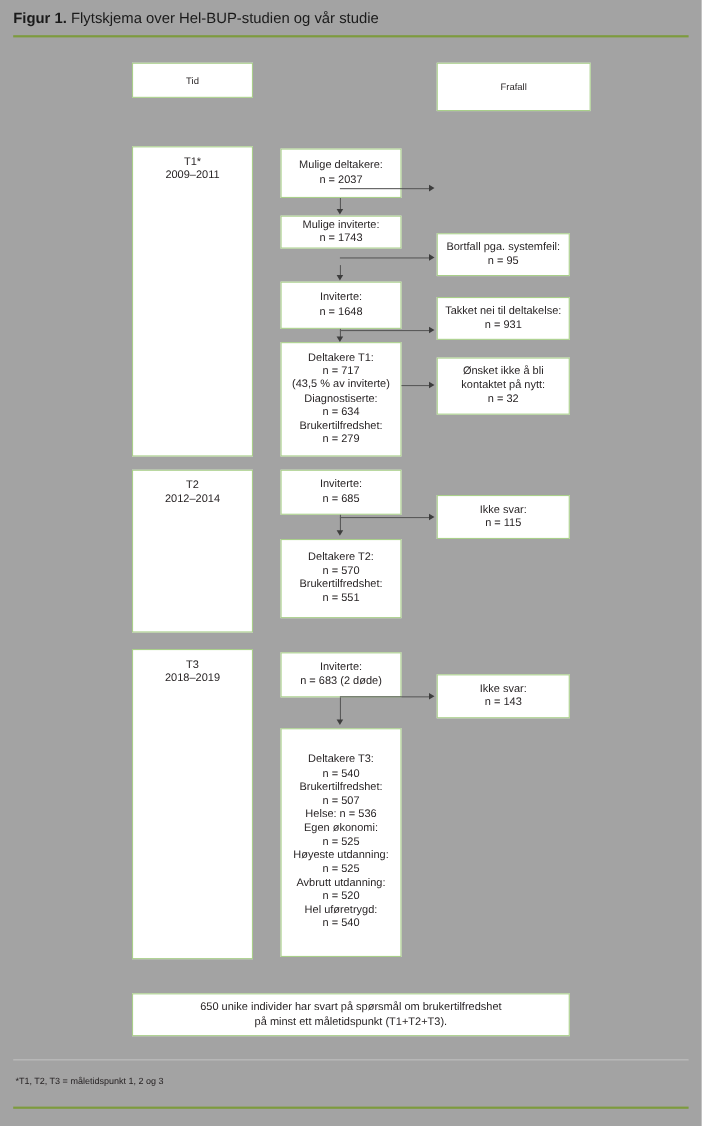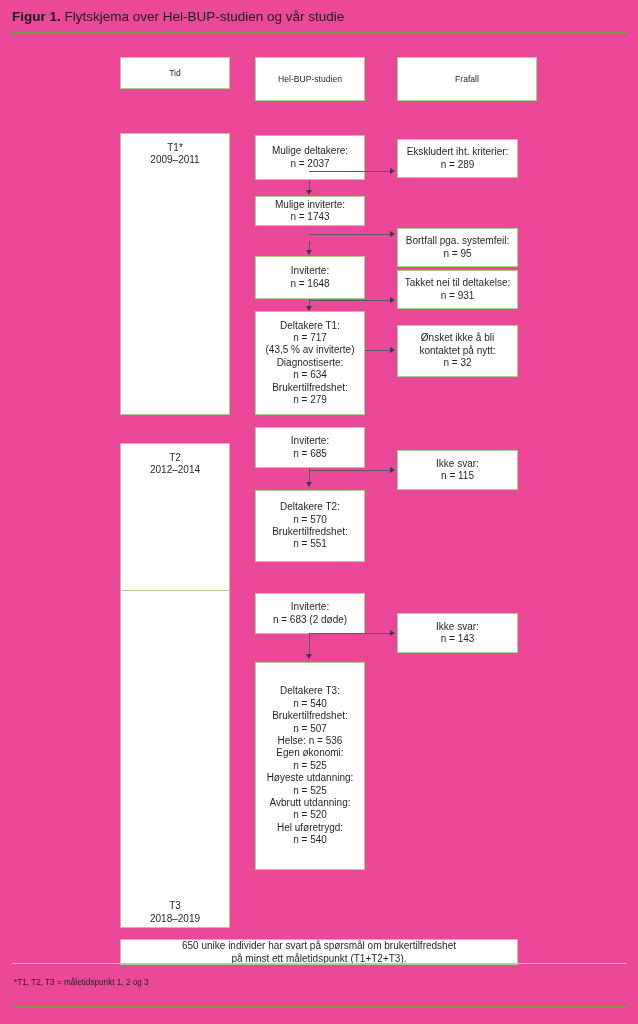--- a/index.html
+++ b/index.html
@@ -17,7 +17,7 @@
     width: 638px;
     height: 1024px;
     overflow: hidden;
-    background: #ec4899;
+    background: #a3a3a3;
   }
 
   

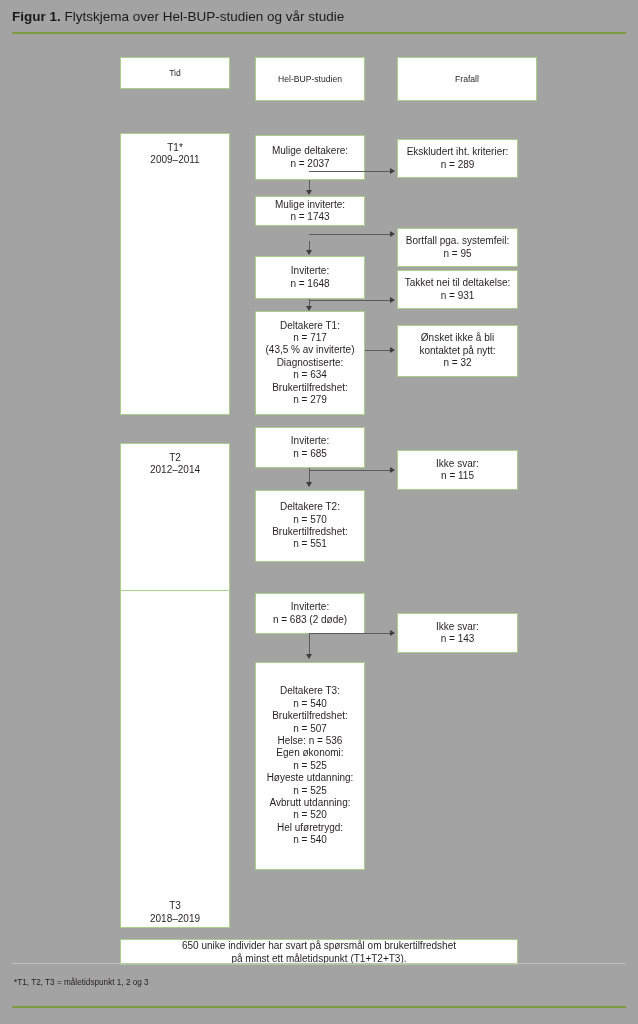--- a/index.html
+++ b/index.html
@@ -134,9 +134,6 @@
 
   <div class="box header-box" style="left:120px; top:57px; width:110px; height:32px;">
     <span class="box-text">Tid</span>
-  </div>
-  <div class="box header-box" style="left:255px; top:57px; width:110px; height:44px;">
-    <span class="box-text">Hel-BUP-studien</span>
   </div>
   <div class="box header-box" style="left:397px; top:57px; width:140px; height:44px;">
     <span class="box-text">Frafall</span>

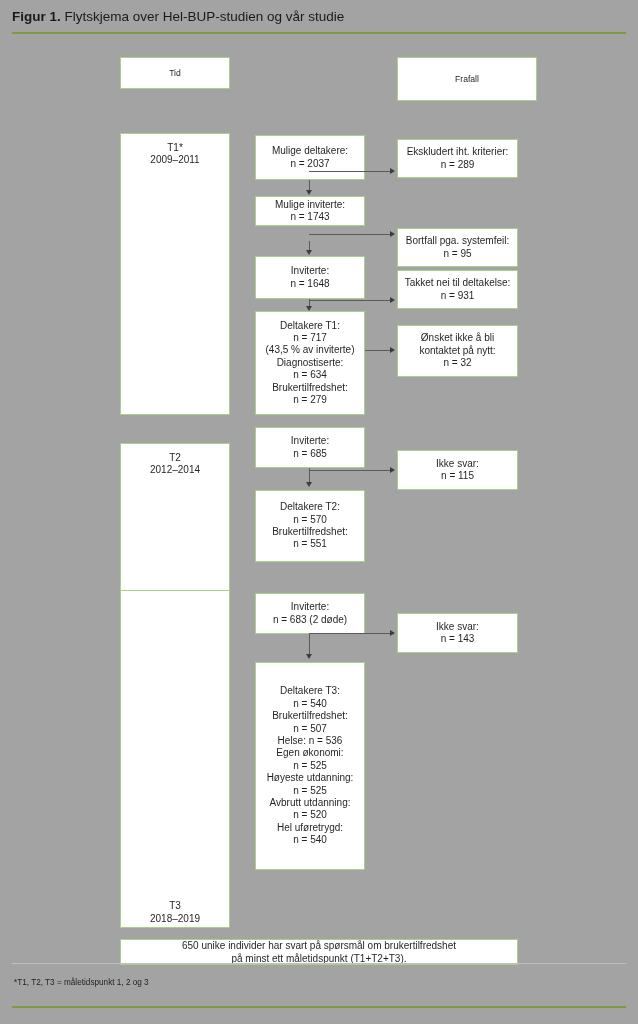--- a/index.html
+++ b/index.html
@@ -174,10 +174,6 @@
 n = 279</span>
   </div>
 
-  <div class="box" style="left:397px; top:139px; width:121px; height:39px;">
-    <span class="box-text">Ekskludert iht. kriterier:
-n = 289</span>
-  </div>
   <div class="box" style="left:397px; top:228px; width:121px; height:39px;">
     <span class="box-text">Bortfall pga. systemfeil:
 n = 95</span>

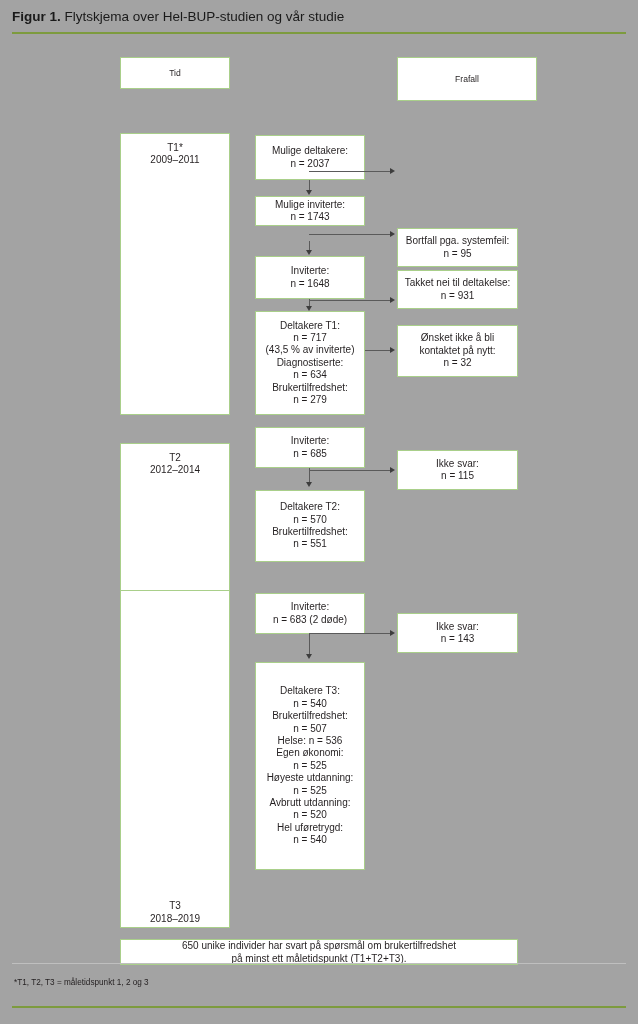--- a/index.html
+++ b/index.html
@@ -174,7 +174,7 @@
 n = 279</span>
   </div>
 
-  <div class="box" style="left:397px; top:228px; width:121px; height:39px;">
+  <div class="box" style="left:397px; top:212px; width:121px; height:39px;">
     <span class="box-text">Bortfall pga. systemfeil:
 n = 95</span>
   </div>

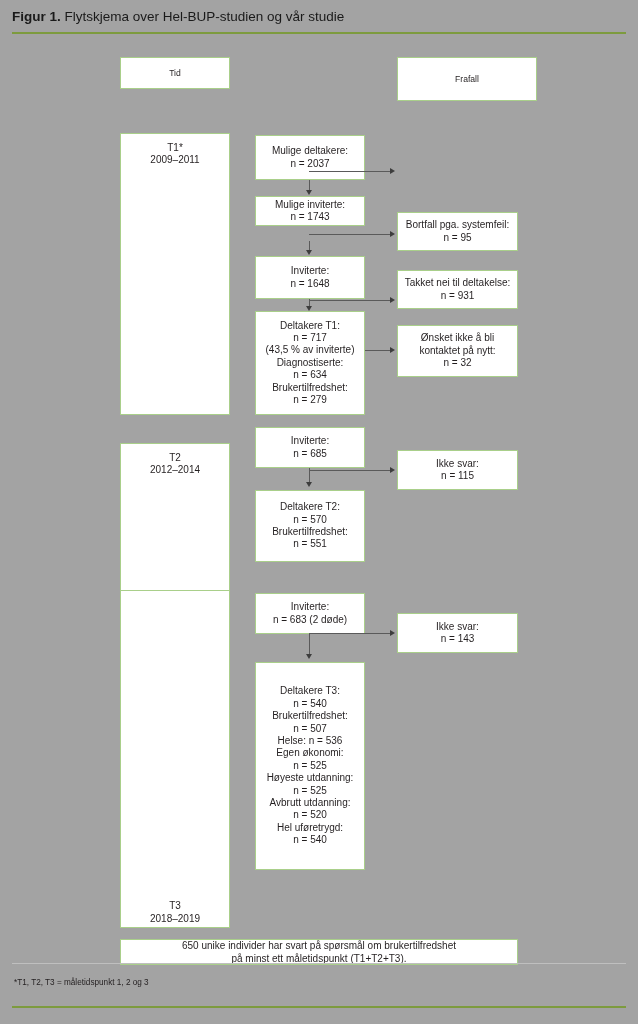--- a/index.html
+++ b/index.html
@@ -143,7 +143,7 @@
     <span class="box-text">T1*
 2009–2011</span>
   </div>
-  <div class="box period-box" style="left:120px; top:443px; width:110px; height:148px;">
+  <div class="box period-box" style="left:120px; top:427px; width:110px; height:148px;">
     <span class="box-text">T2
 2012–2014</span>
   </div>

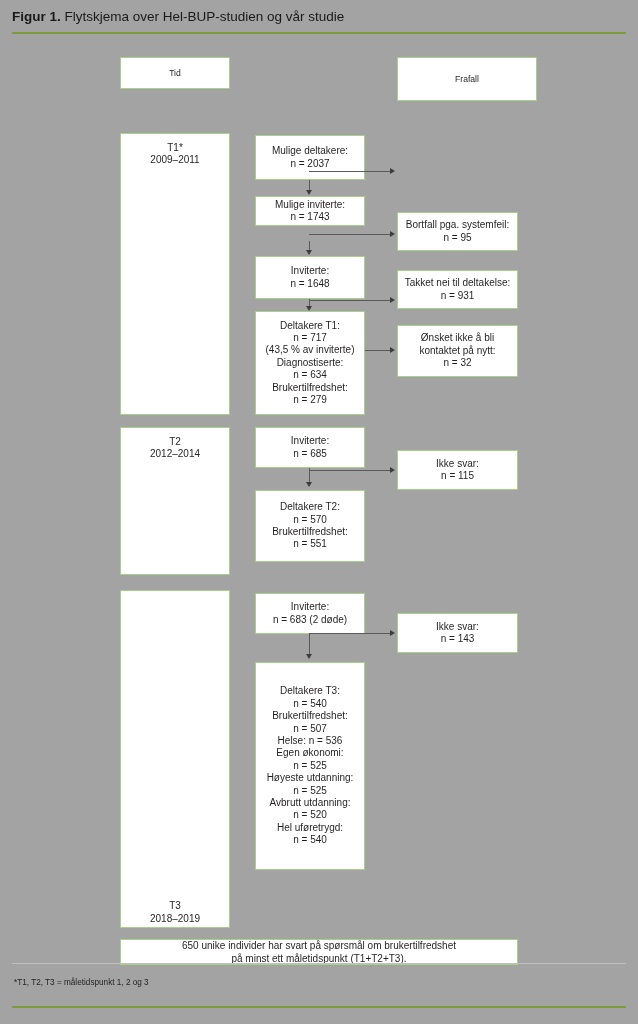--- a/index.html
+++ b/index.html
@@ -147,7 +147,7 @@
     <span class="box-text">T2
 2012–2014</span>
   </div>
-  <div class="box period-box" style="left:120px; top:590px; width:110px; height:338px;align-items:flex-end;">
+  <div class="box period-box" style="left:120px; top:590px; width:110px; height:282px;">
     <span class="box-text">T3
 2018–2019</span>
   </div>

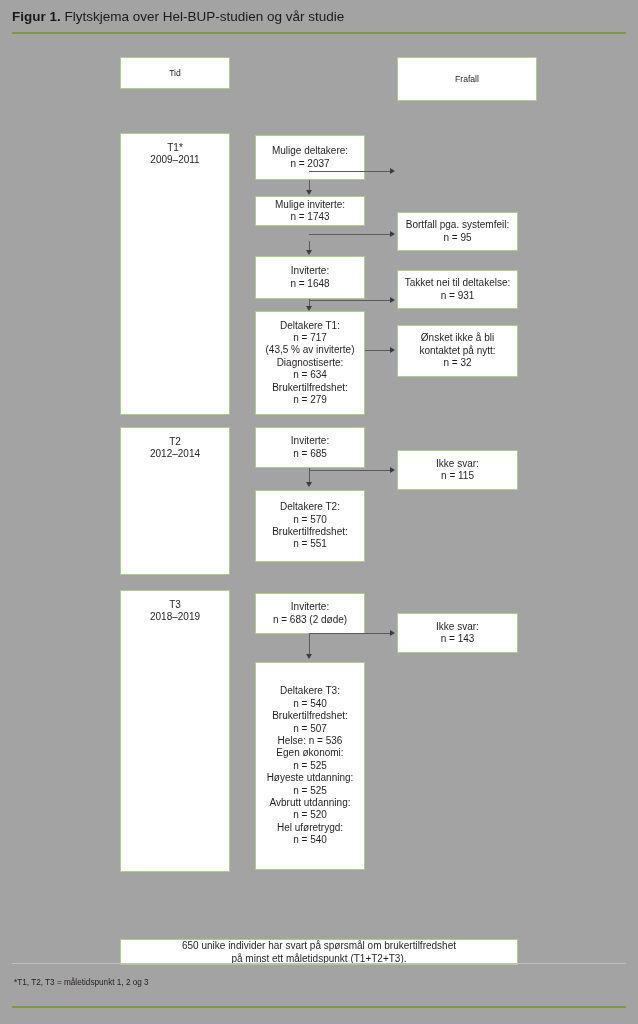--- a/index.html
+++ b/index.html
@@ -257,7 +257,7 @@
   <div class="conn-h" style="left:309px; top:633px; width:82px;"></div>
   <div class="arrow-right" style="left:390px; top:630px;"></div>
 
-  <div class="box" style="left:120px; top:903px; width:398px; height:26px; line-height:13.5px;margin-top:36px;">
+  <div class="box" style="left:120px; top:903px; width:398px; height:39px; line-height:13.5px;">
     <span class="box-text">650 unike individer har svart på spørsmål om brukertilfredshet
 på minst ett måletidspunkt (T1+T2+T3).</span>
   </div>

